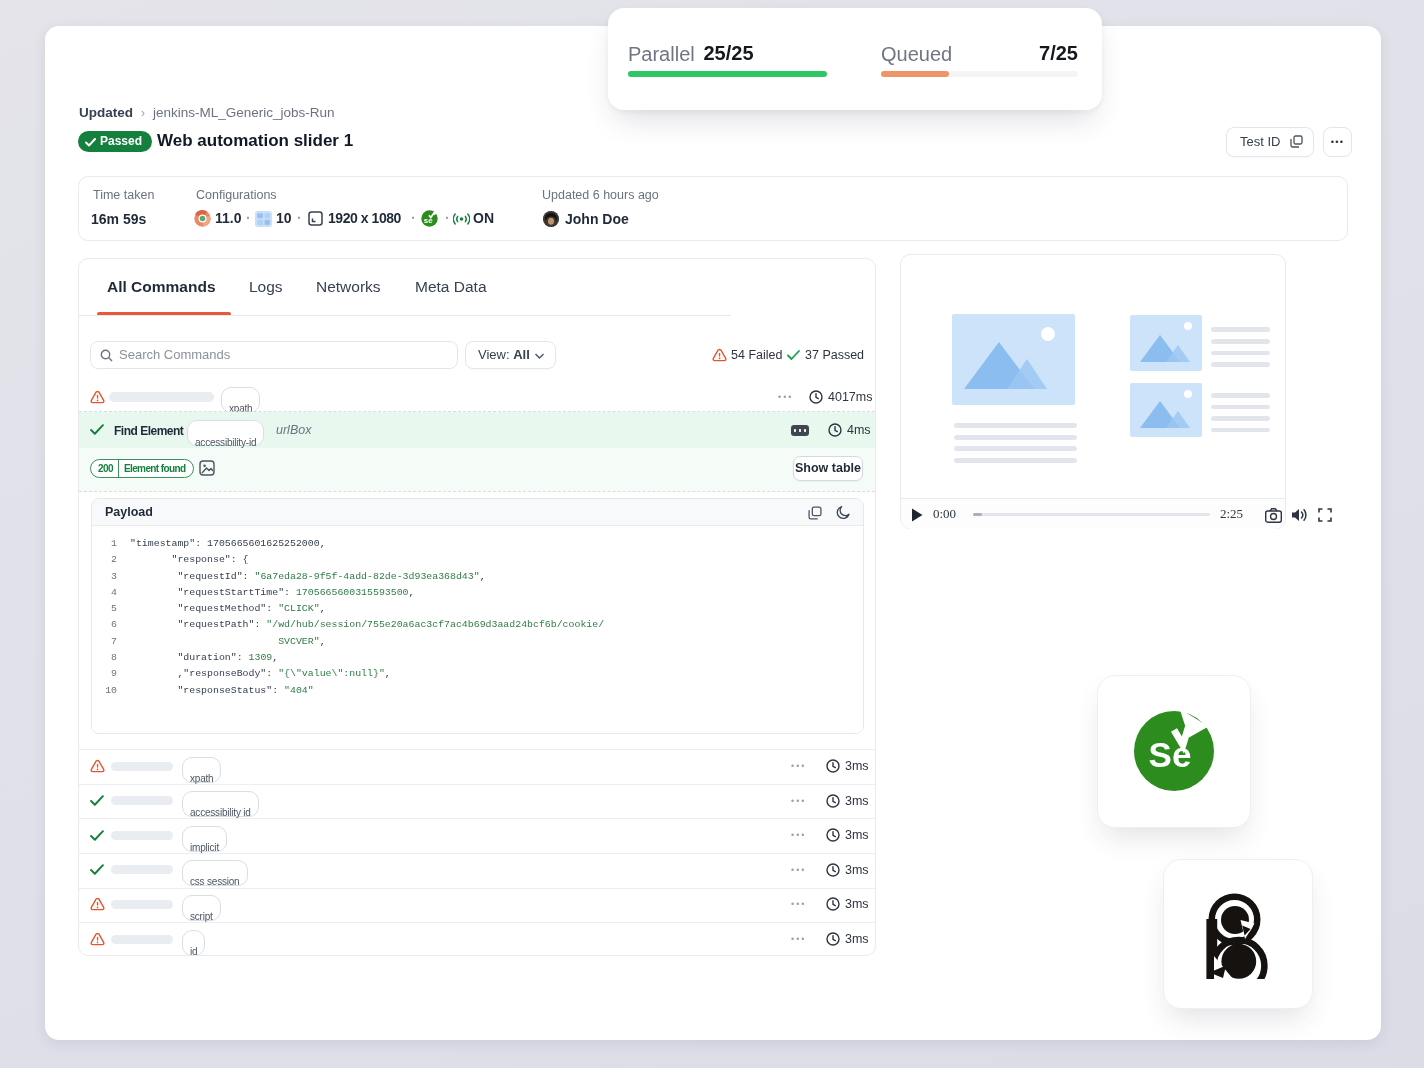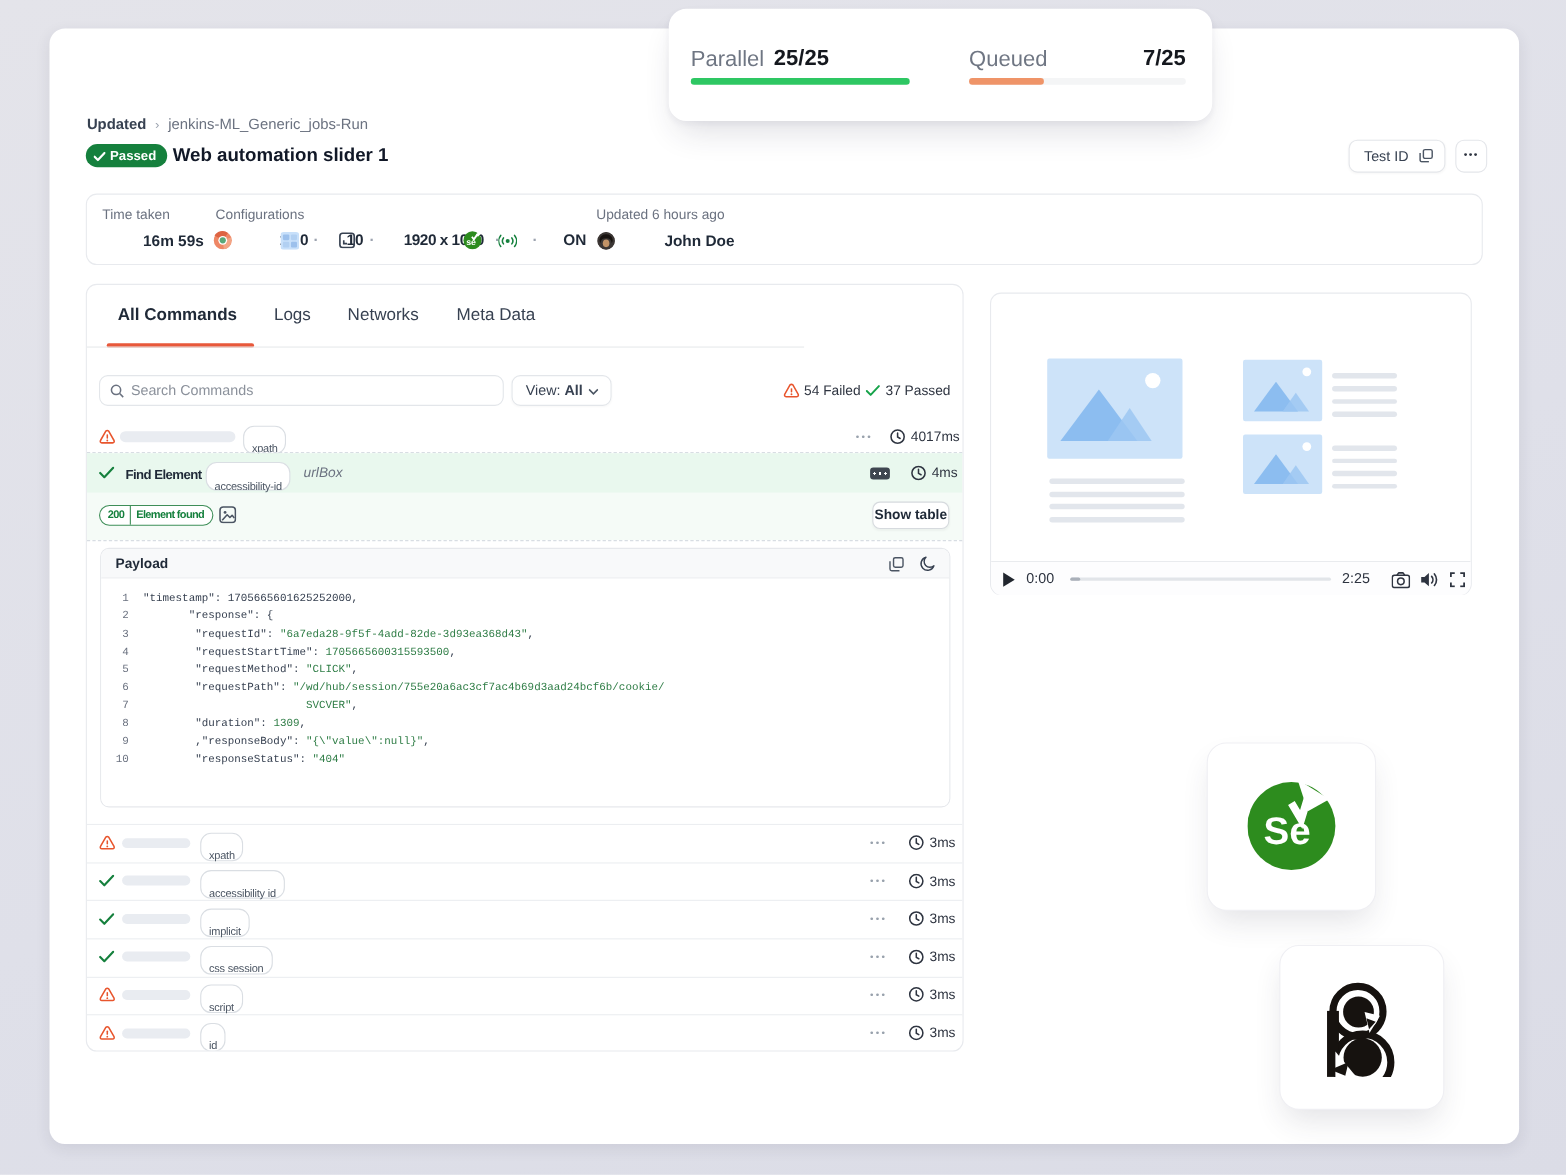--- a/index.html
+++ b/index.html
@@ -20,7 +20,7 @@
 #dots3 { position:absolute; left:1278px; top:101px; width:29px; height:30px; border:1px solid #e4e6ea; border-radius:8px; background:#fff; color:#2e3440; text-align:center; line-height:28px; font-size:9.5px; letter-spacing:1.2px; }
 #infobox { position:absolute; left:33px; top:150px; width:1270px; height:65px; border:1px solid #e8eaee; border-radius:10px; }
 .lbl { position:absolute; font-size:12.5px; color:#6b7280; }
-.val { position:absolute; font-size:14px; font-weight:bold; color:#1f2937;margin-left:39px; }
+.val { position:absolute; font-size:14px; font-weight:bold; color:#1f2937; }
 #avatar { position:absolute; left:498px; top:185px; width:16px; height:16px; border-radius:50%; background:#4a4440; overflow:hidden; }
 #leftcard { position:absolute; left:33px; top:232px; width:798px; height:698px; border:1px solid #e8eaee; border-radius:10px; overflow:hidden; }
 #videocard { position:absolute; left:855px; top:240px; width:438px; height:275px; border:1px solid #e8eaee; border-radius:10px; }

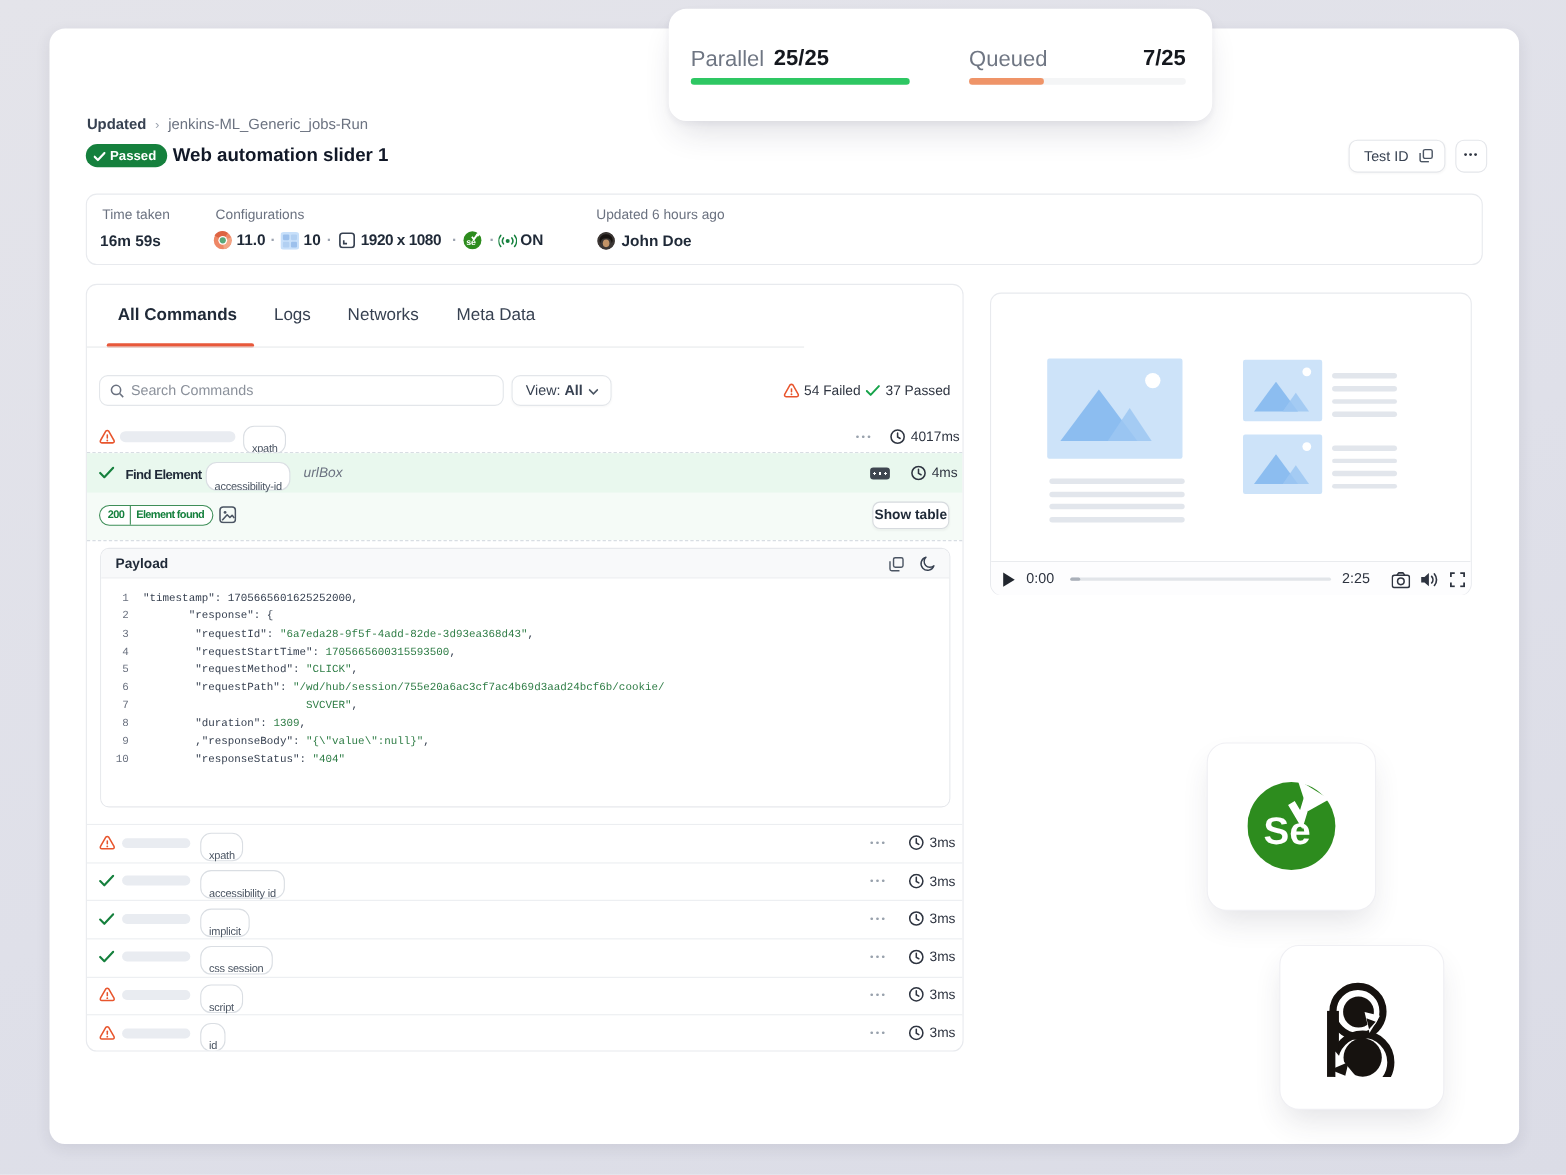--- a/index.html
+++ b/index.html
@@ -23,7 +23,7 @@
 .val { position:absolute; font-size:14px; font-weight:bold; color:#1f2937; }
 #avatar { position:absolute; left:498px; top:185px; width:16px; height:16px; border-radius:50%; background:#4a4440; overflow:hidden; }
 #leftcard { position:absolute; left:33px; top:232px; width:798px; height:698px; border:1px solid #e8eaee; border-radius:10px; overflow:hidden; }
-#videocard { position:absolute; left:855px; top:240px; width:438px; height:275px; border:1px solid #e8eaee; border-radius:10px; }
+#videocard { position:absolute; left:855px; top:228px; width:386px; height:275px; border:1px solid #e8eaee; border-radius:10px;font-family:Liberation Serif, serif; }
 #selcard { position:absolute; left:1052px; top:649px; width:154px; height:153px; background:#fff; border:1px solid #efeff3; border-radius:18px; box-shadow:0 14px 28px -6px rgba(50,50,70,0.14); }
 #eightcard { position:absolute; left:1118px; top:833px; width:150px; height:150px; background:#fff; border:1px solid #efeff3; border-radius:18px; box-shadow:0 14px 28px -6px rgba(50,50,70,0.14); }
 #floatcard { position:absolute; left:608px; top:8px; width:494px; height:102px; background:#fff; border-radius:16px; box-shadow:0 16px 30px -8px rgba(40,40,70,0.16), 0 2px 6px rgba(40,40,70,0.05); }

